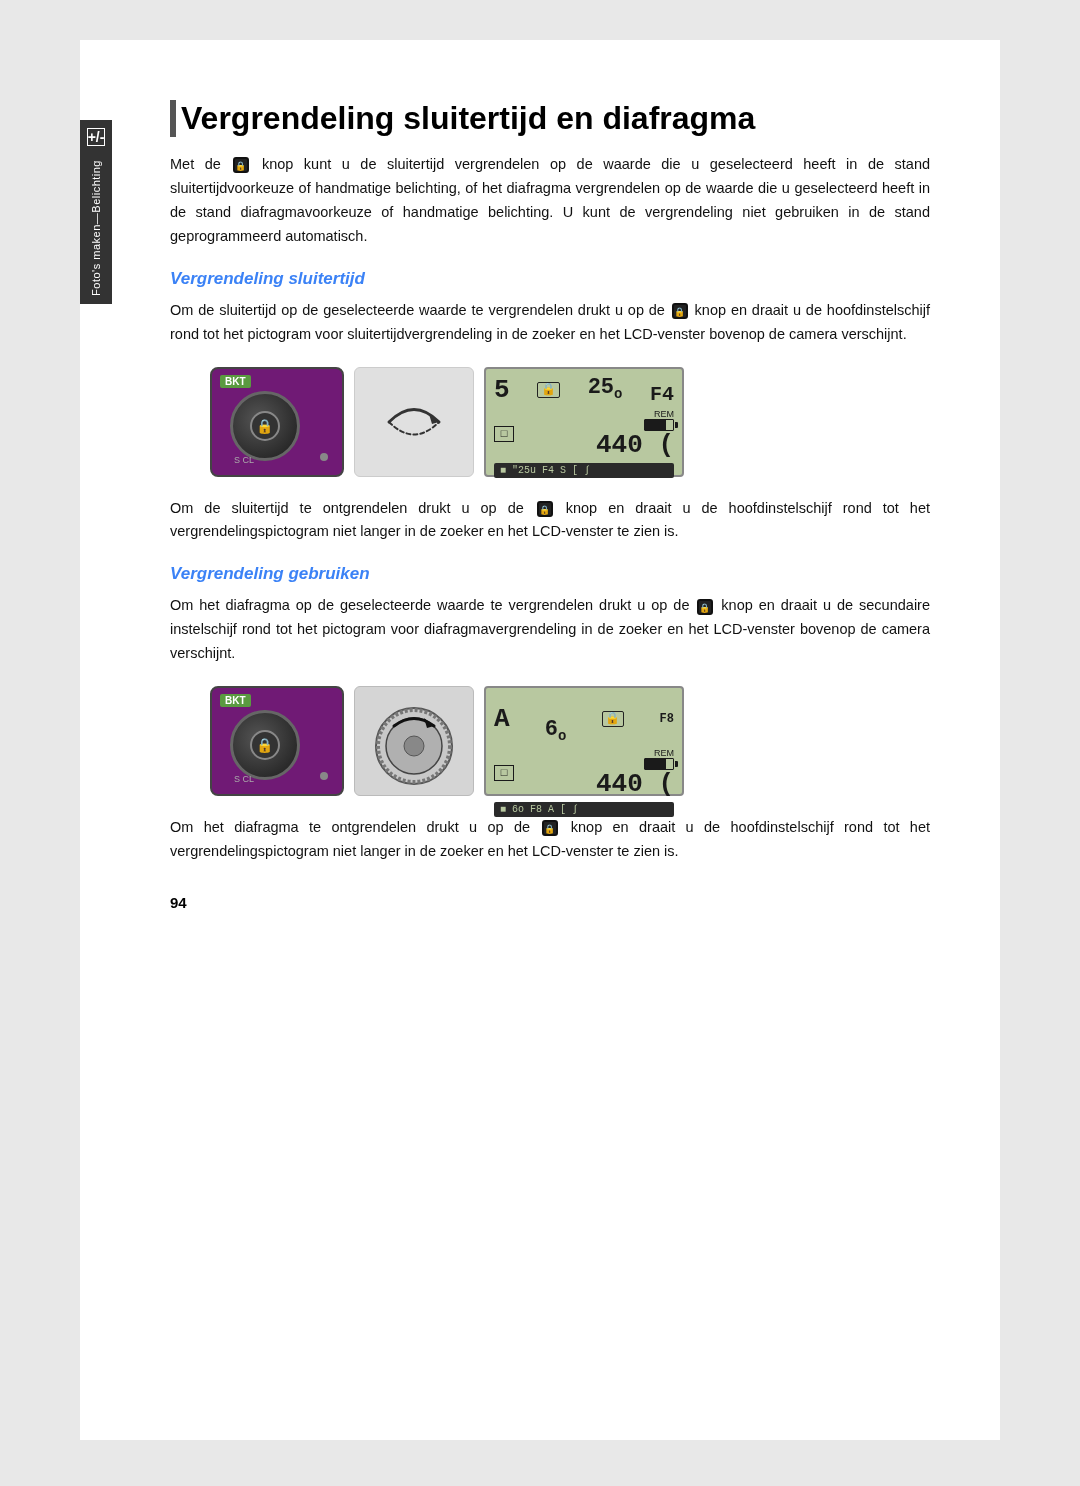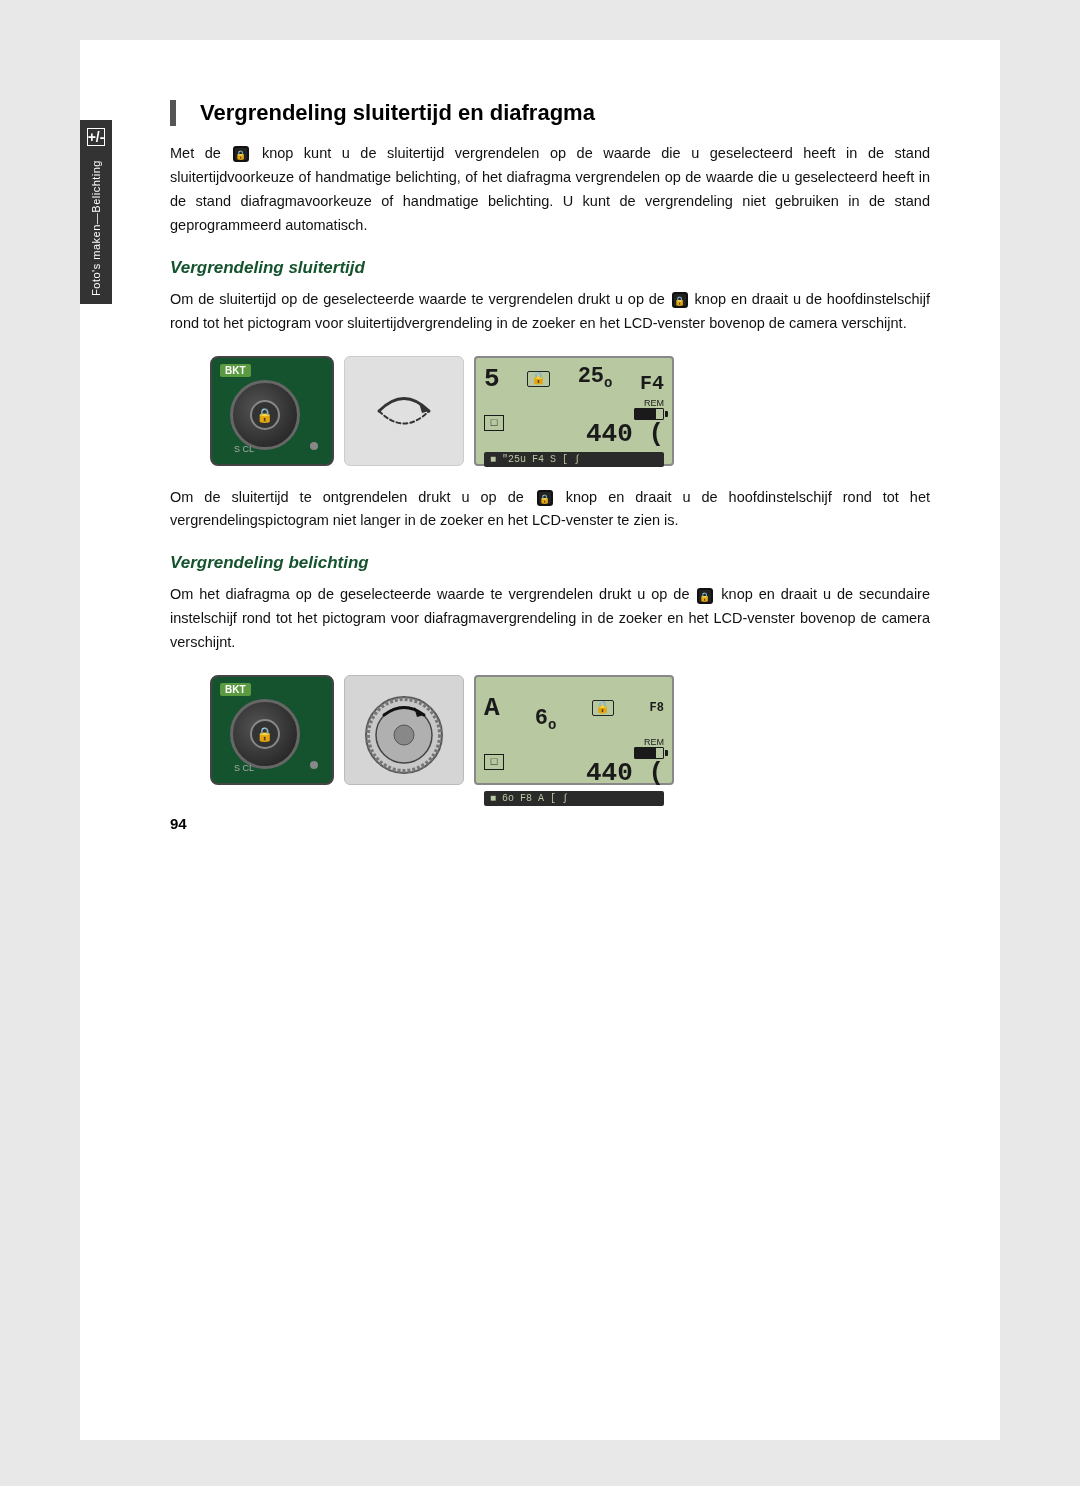--- a/index.html
+++ b/index.html
@@ -61,12 +61,12 @@
 
     
     .main-title {
-      font-size: 22px;
+      font-size: 32px;
       font-weight: bold;
       color: #000;
       margin-bottom: 16px;
       border-left: 6px solid #555;
-      padding-left: 24px;
+      padding-left: 5px;
     }
 
     

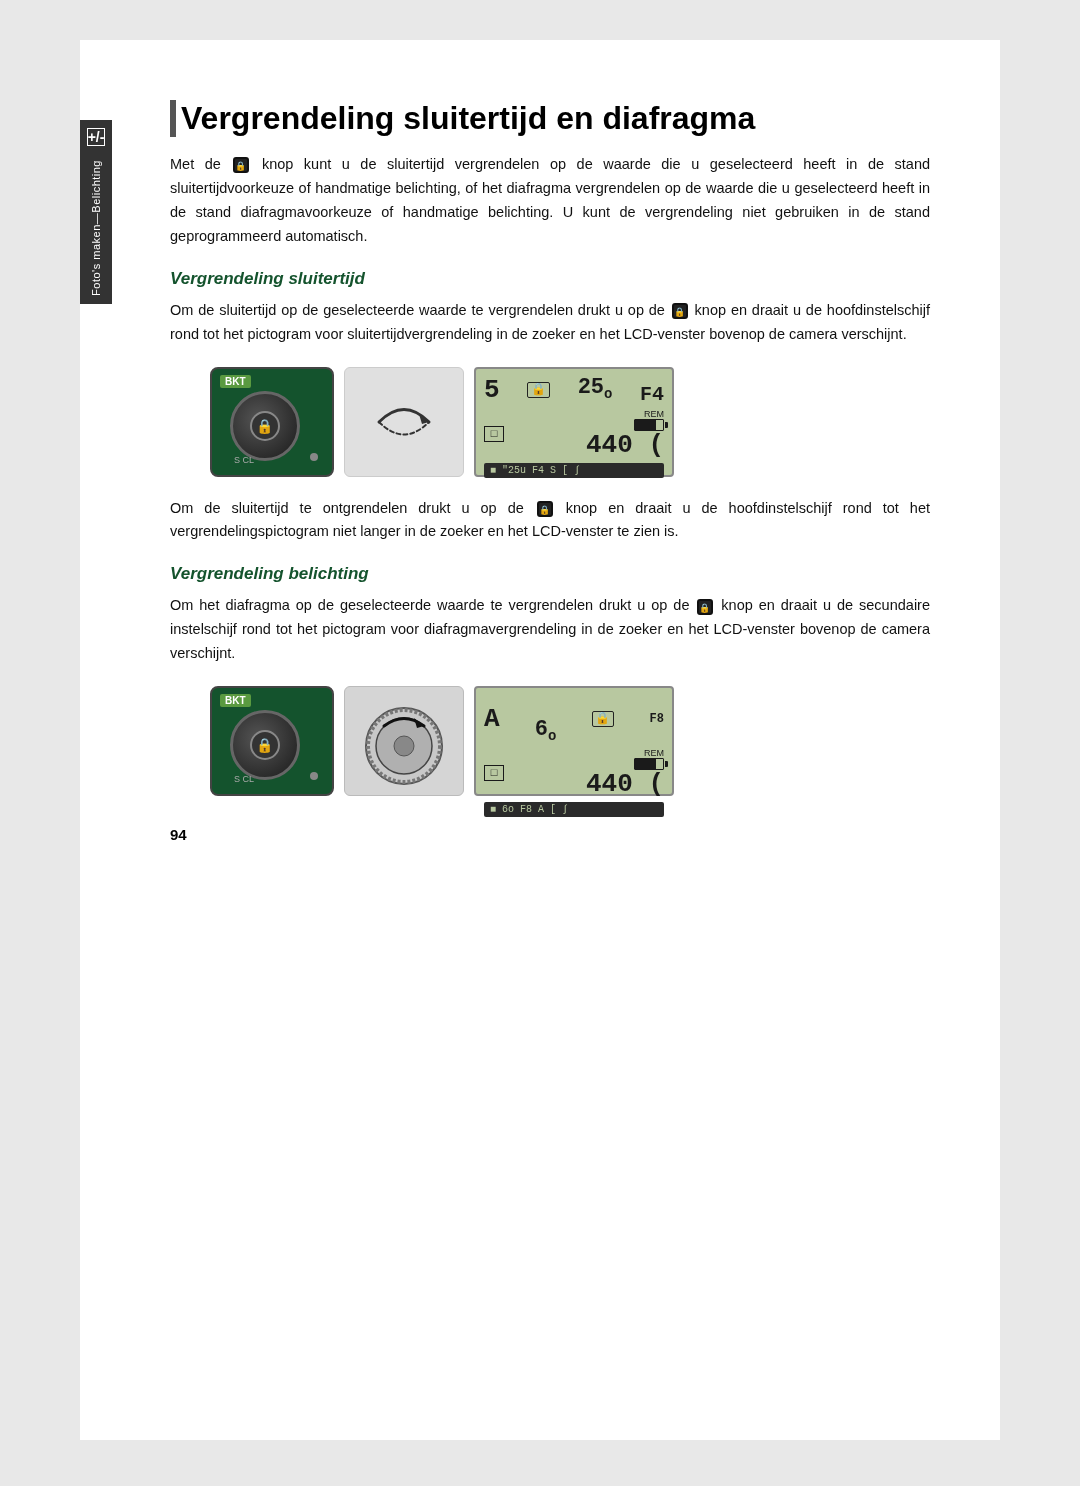--- a/index.html
+++ b/index.html
@@ -83,7 +83,7 @@
       font-size: 17px;
       font-style: italic;
       font-weight: bold;
-      color: #14532d;
+      color: #3b82f6;
       margin-bottom: 10px;
       margin-top: 8px;
     }

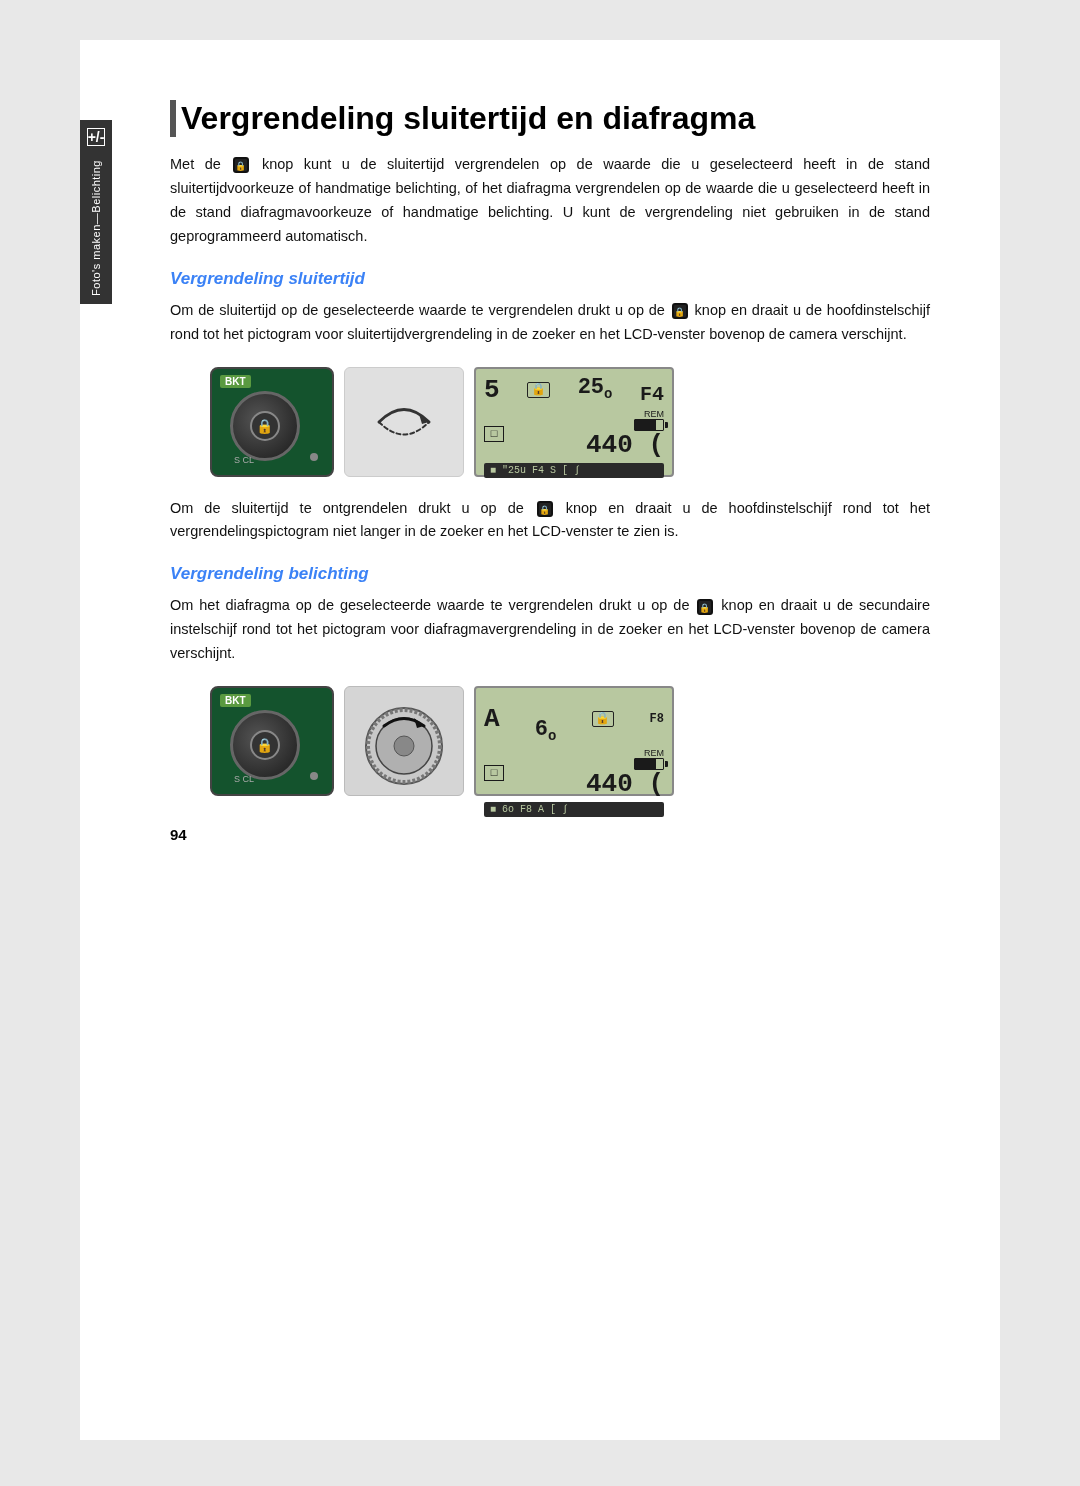--- a/index.html
+++ b/index.html
@@ -98,9 +98,9 @@
 
     
     .camera-dial {
-      width: 124px;
+      width: 134px;
       height: 110px;
-      background: #14532d;
+      background: #701a75;
       border-radius: 8px;
       position: relative;
       overflow: hidden;

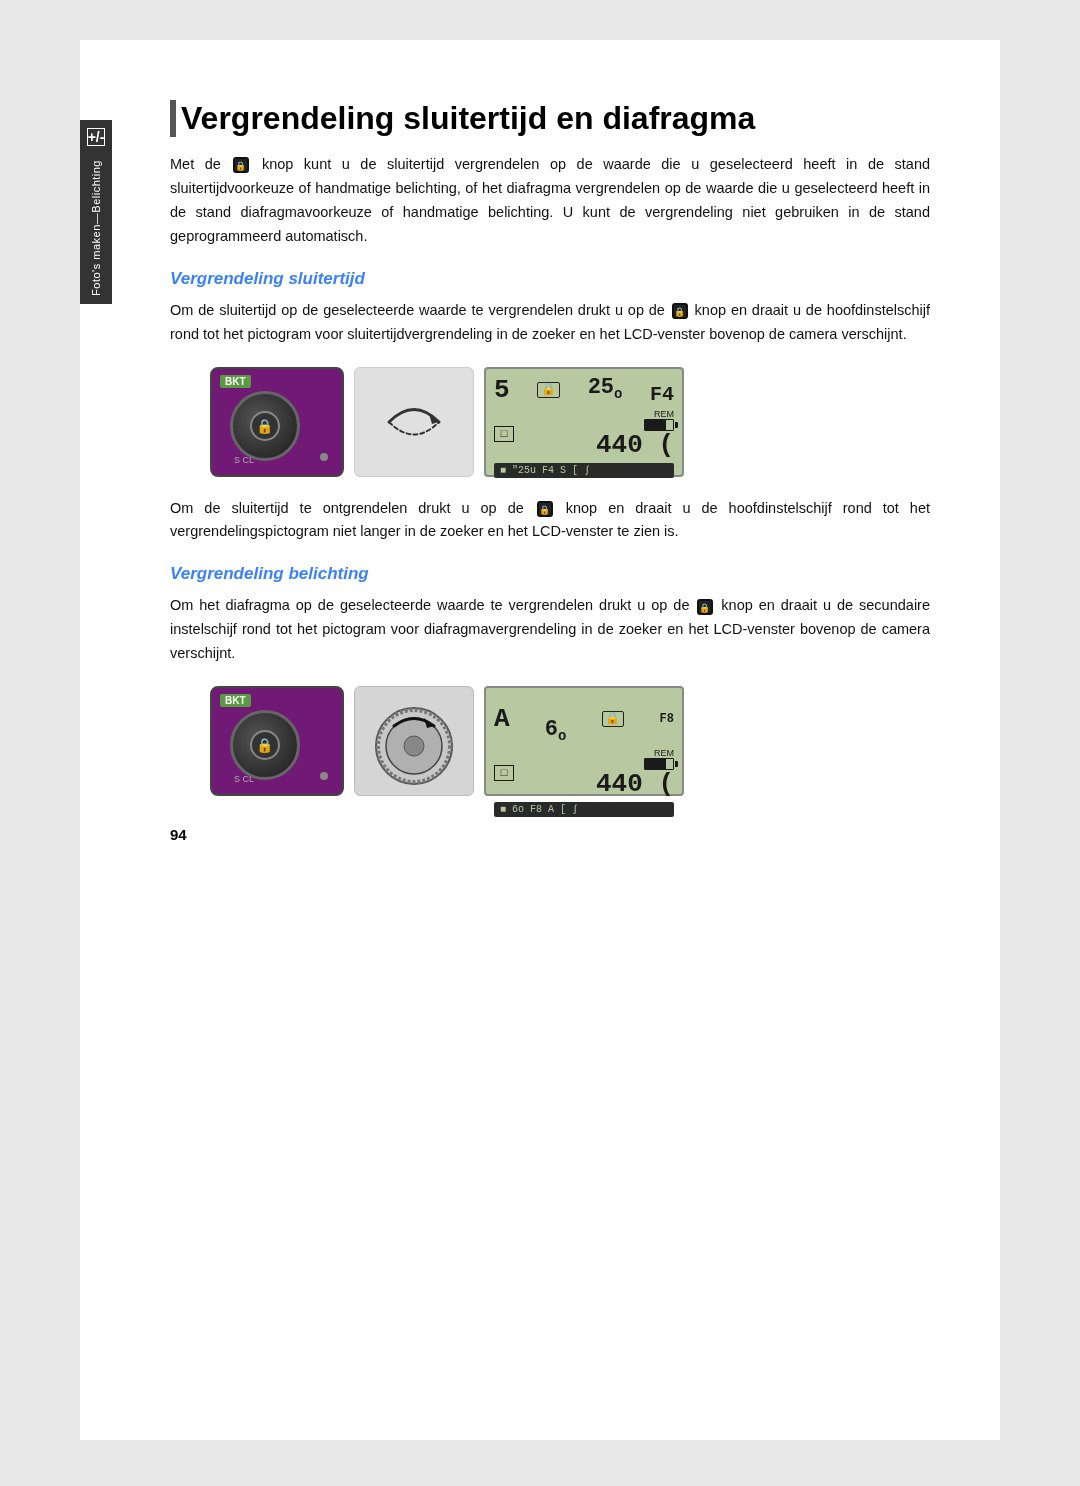--- a/index.html
+++ b/index.html
@@ -390,7 +390,7 @@
     Om de sluitertijd te ontgrendelen drukt u op de <span style="display:inline-block;width:16px;height:16px;border:2px solid #111;border-radius:3px;background:#222;vertical-align:middle;margin:0 2px;font-size:9px;color:#fff;text-align:center;line-height:14px;">🔒</span> knop en draait u de hoofdinstelschijf rond tot het vergrendelingspictogram niet langer in de zoeker en het LCD-venster te zien is.
   </p>
 
-  <h2 class="section-title">Vergrendeling belichting</h2>
+  <h2 class="section-title">Vergrendeling gebruiken</h2>
 
   <p class="body-text">
     Om het diafragma op de geselecteerde waarde te vergrendelen drukt u op de <span style="display:inline-block;width:16px;height:16px;border:2px solid #111;border-radius:3px;background:#222;vertical-align:middle;margin:0 2px;font-size:9px;color:#fff;text-align:center;line-height:14px;">🔒</span> knop en draait u de secundaire instelschijf rond tot het pictogram voor diafragmavergrendeling in de zoeker en het LCD-venster bovenop de camera verschijnt.

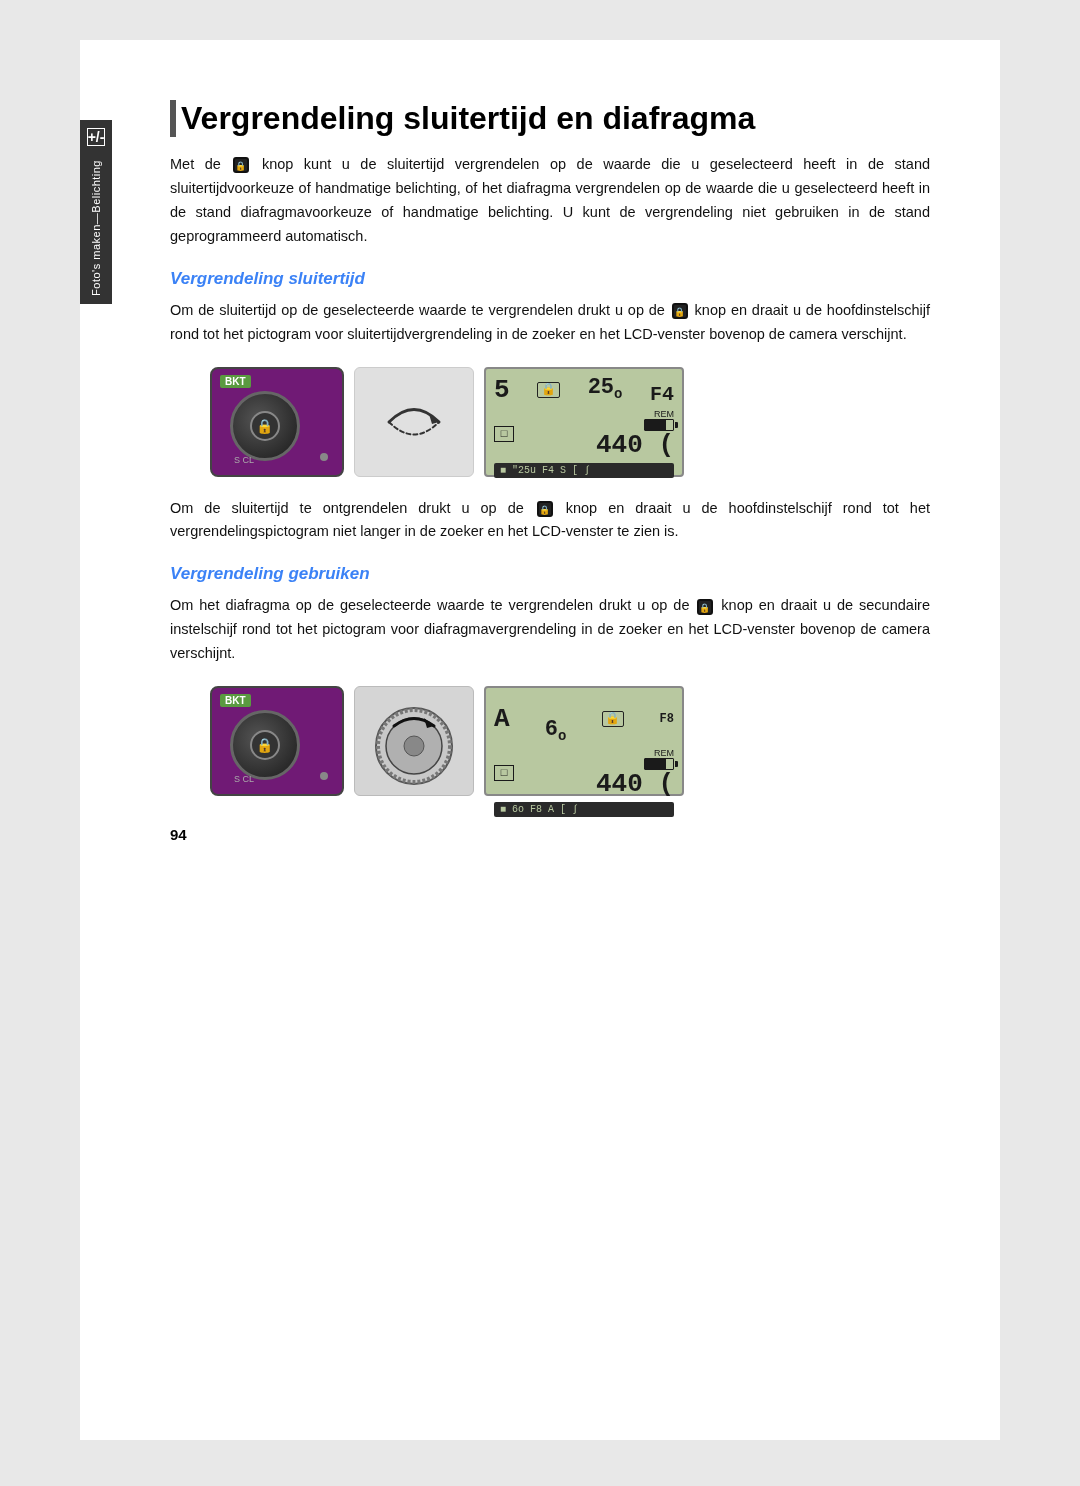--- a/index.html
+++ b/index.html
@@ -450,6 +450,9 @@
     </div>
   </div>
 
+  <p class="body-text">
+    Om het diafragma te ontgrendelen drukt u op de <span style="display:inline-block;width:16px;height:16px;border:2px solid #111;border-radius:3px;background:#222;vertical-align:middle;margin:0 2px;font-size:9px;color:#fff;text-align:center;line-height:14px;">🔒</span> knop en draait u de hoofdinstelschijf rond tot het vergrendelingspictogram niet langer in de zoeker en het LCD-venster te zien is.
+  </p>
 
   <div class="page-number">94</div>
 

